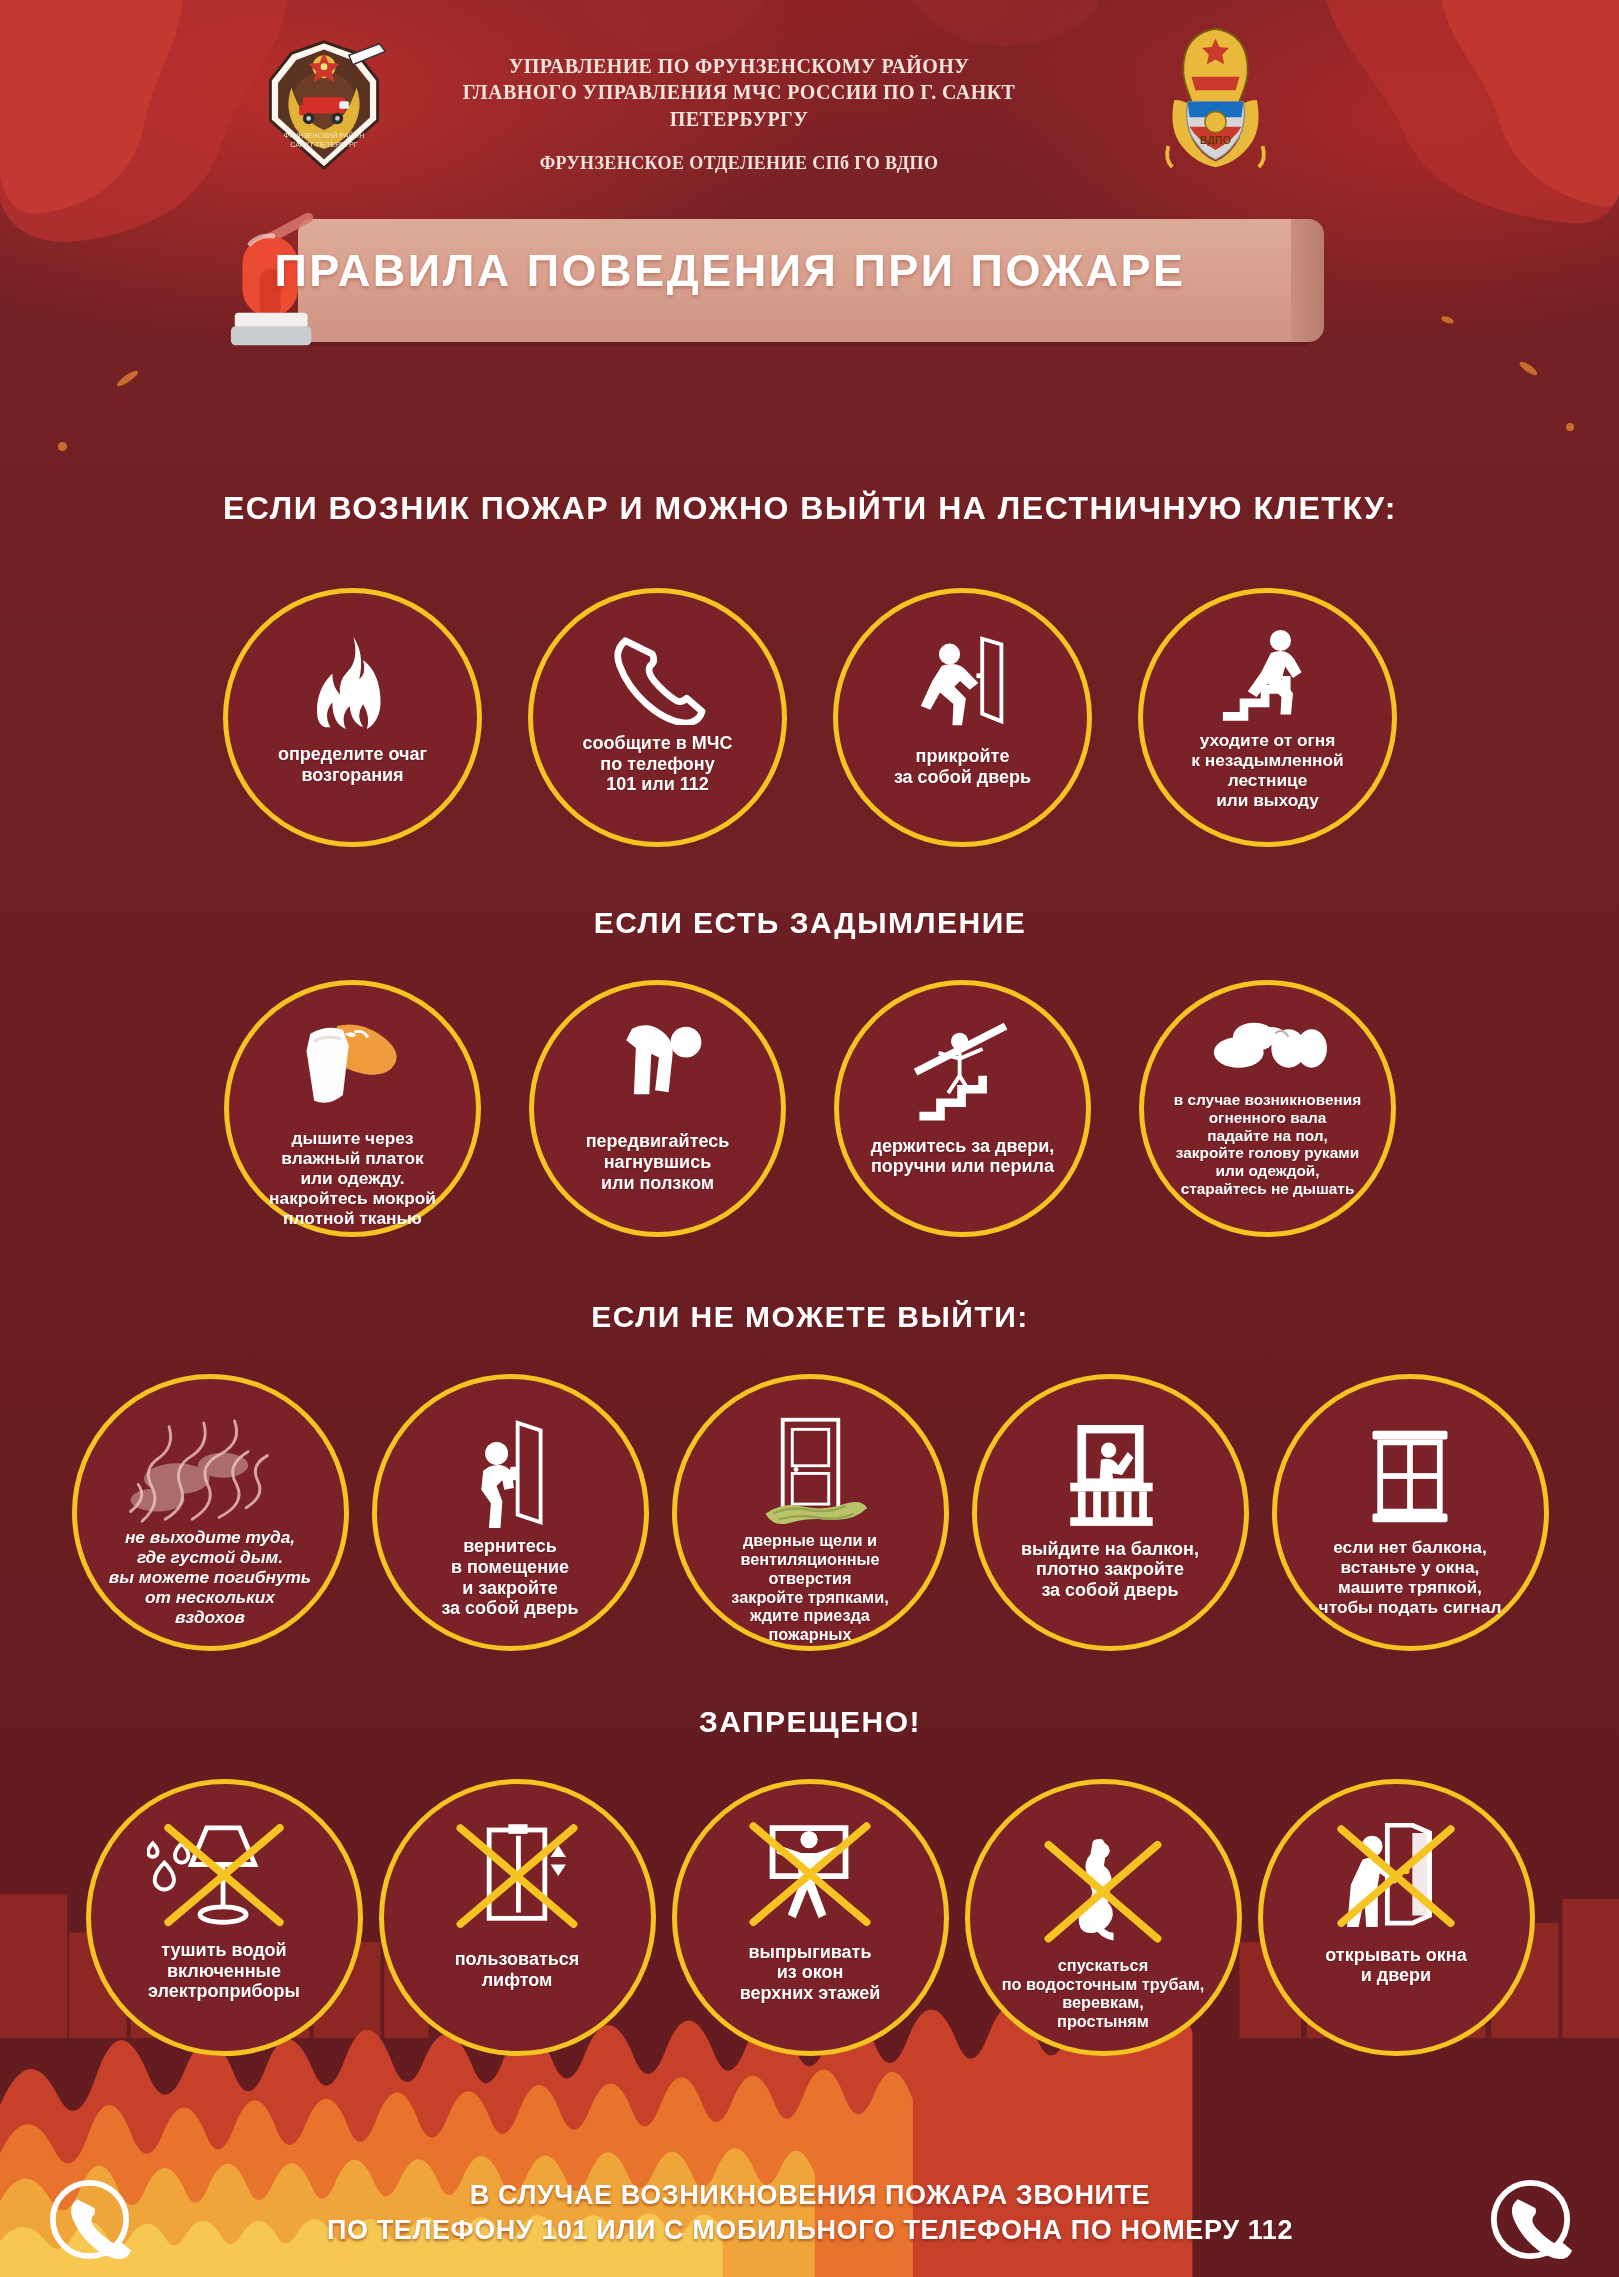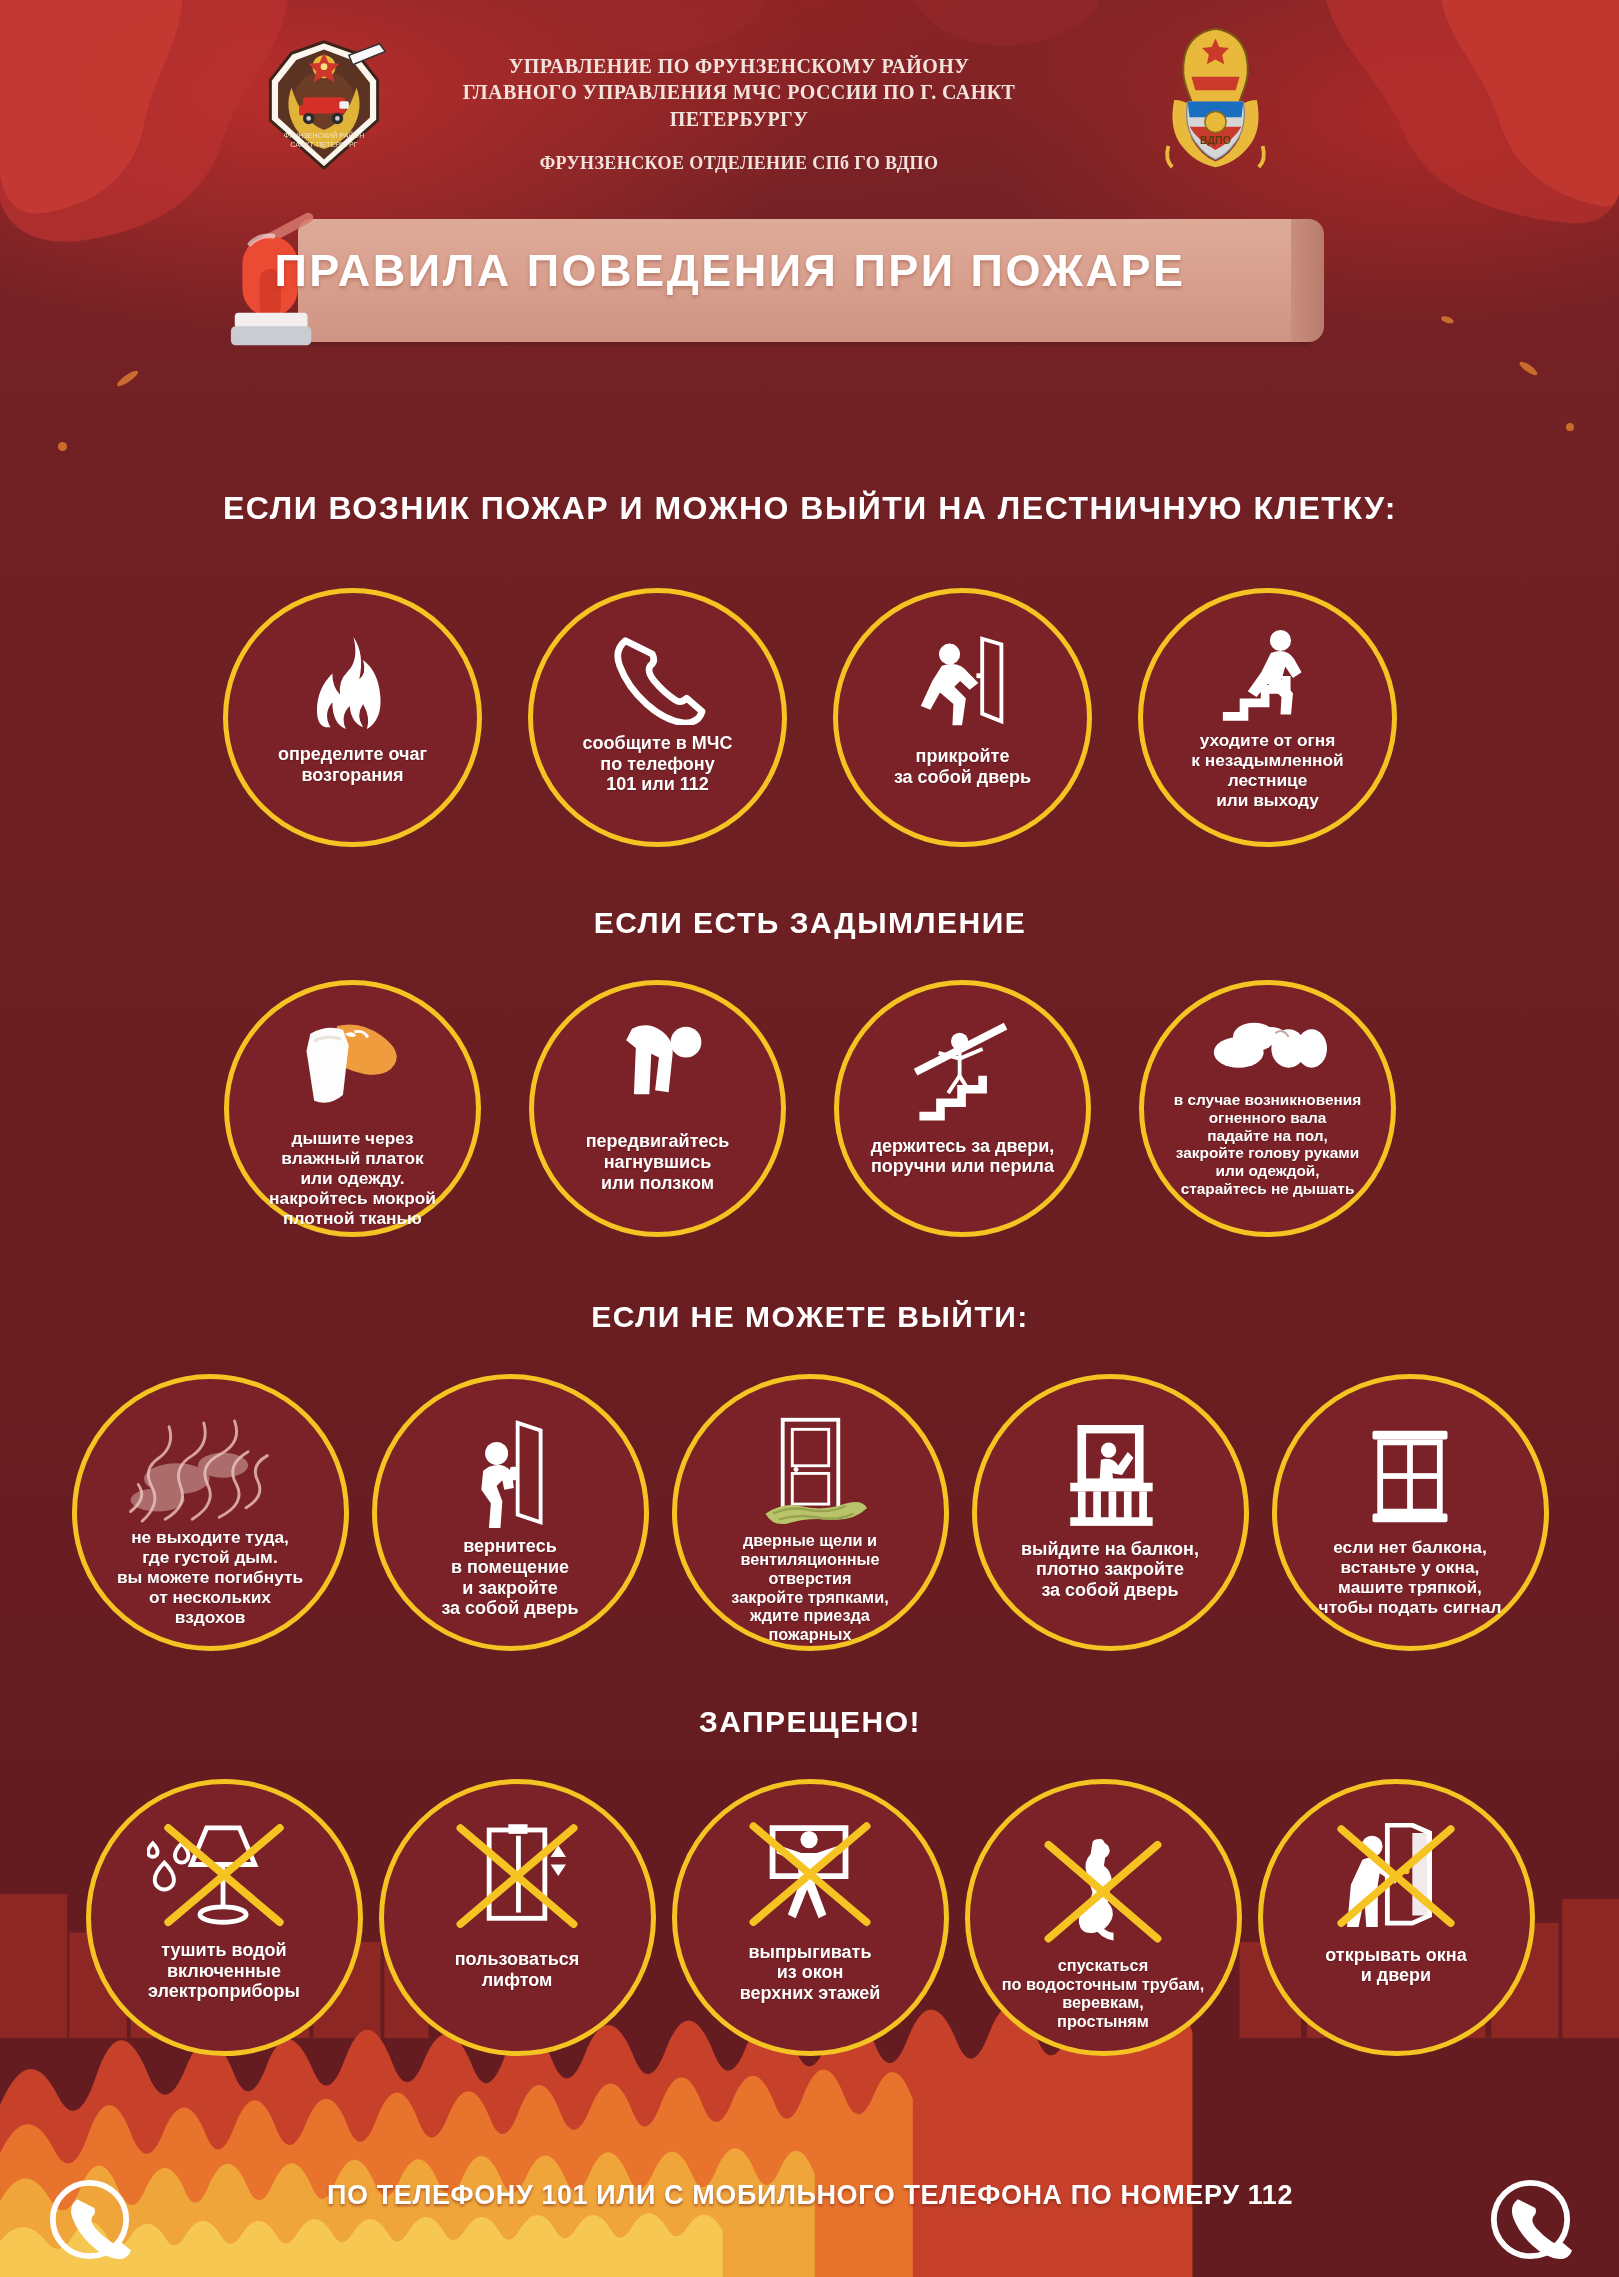--- a/index.html
+++ b/index.html
@@ -366,7 +366,7 @@
           </g>
         </svg>
       </div>
-      <div class="cap" style="font-size:17.3px;margin-top:1.9px;white-space:pre-line;">не выходите туда,
+      <div class="cap" style="font-size:17.3px;margin-top:1.9px;white-space:pre-line;font-style:italic;">не выходите туда,
 где густой дым.
 вы можете погибнуть
 от нескольких

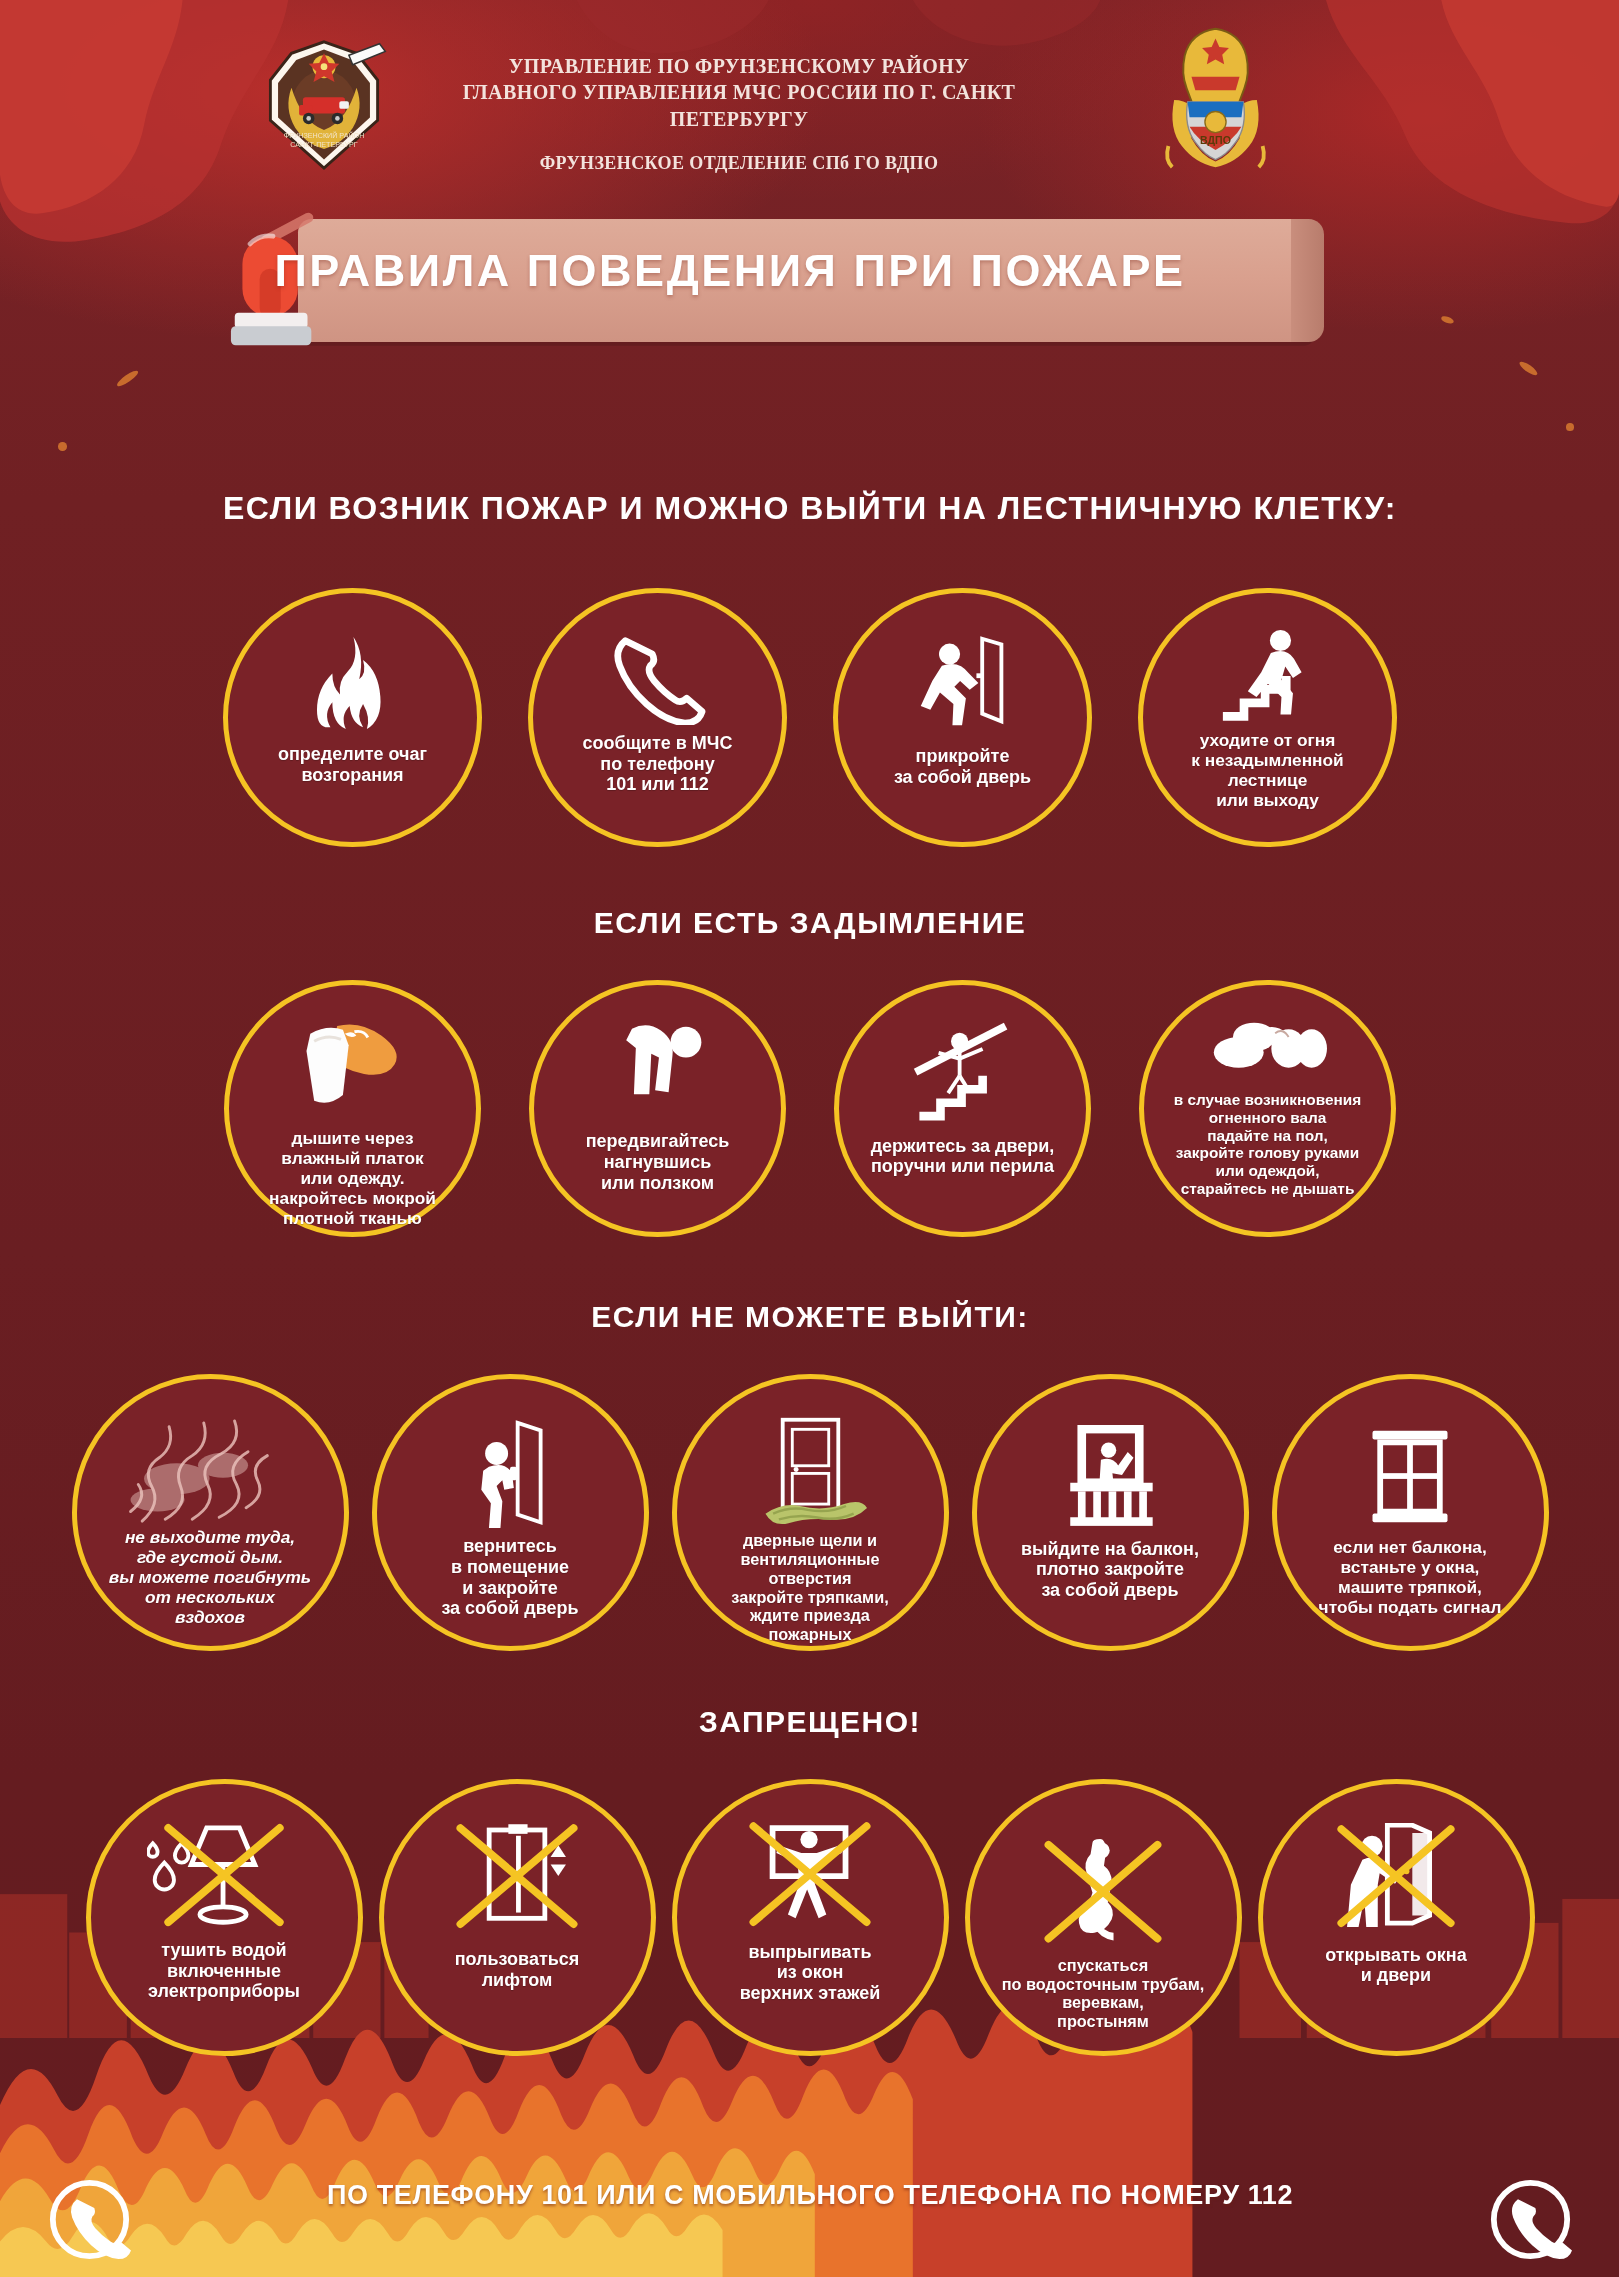--- a/index.html
+++ b/index.html
@@ -566,6 +566,7 @@
     </svg>
 
     <div class="footer-text">
+      <div>В СЛУЧАЕ ВОЗНИКНОВЕНИЯ ПОЖАРА ЗВОНИТЕ</div>
       <div>ПО ТЕЛЕФОНУ 101 ИЛИ С МОБИЛЬНОГО ТЕЛЕФОНА ПО НОМЕРУ 112</div>
     </div>
 

